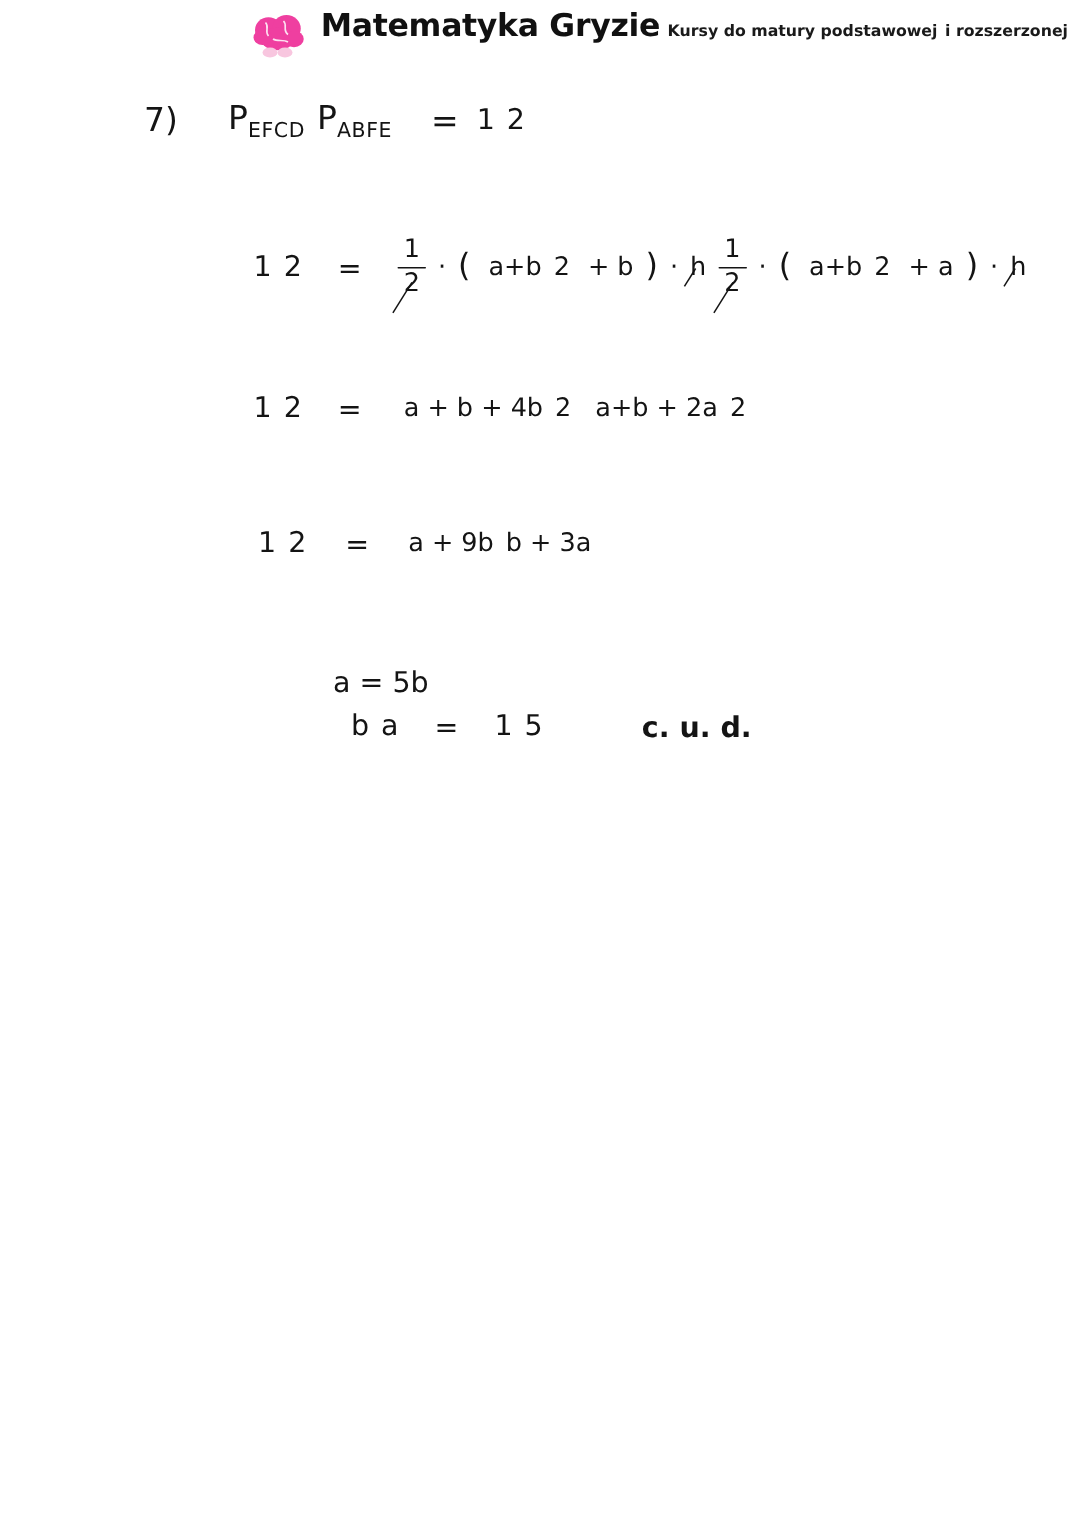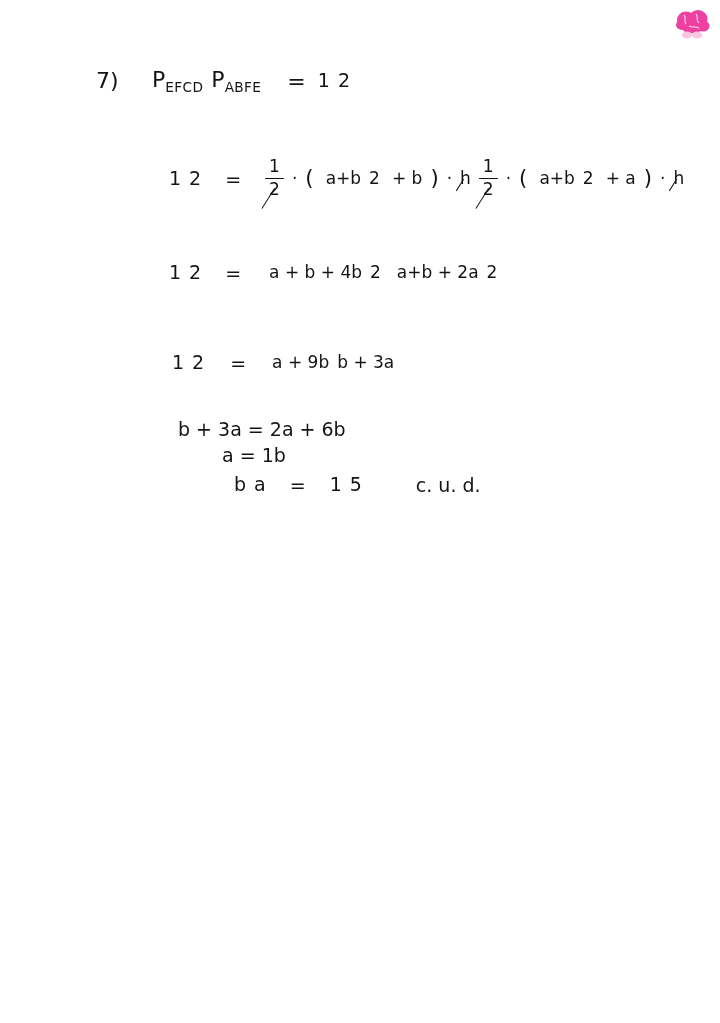--- a/index.html
+++ b/index.html
@@ -139,6 +139,11 @@
       </g>
     </svg>
   </span>
+  <span class="brand-text">
+    <span class="brand-title">Matematyka Gryzie</span>
+    <span class="brand-sub">Kursy do matury podstawowej</span>
+    <span class="brand-sub">i rozszerzonej</span>
+  </span>
 </div>
 
 <div class="sheet">

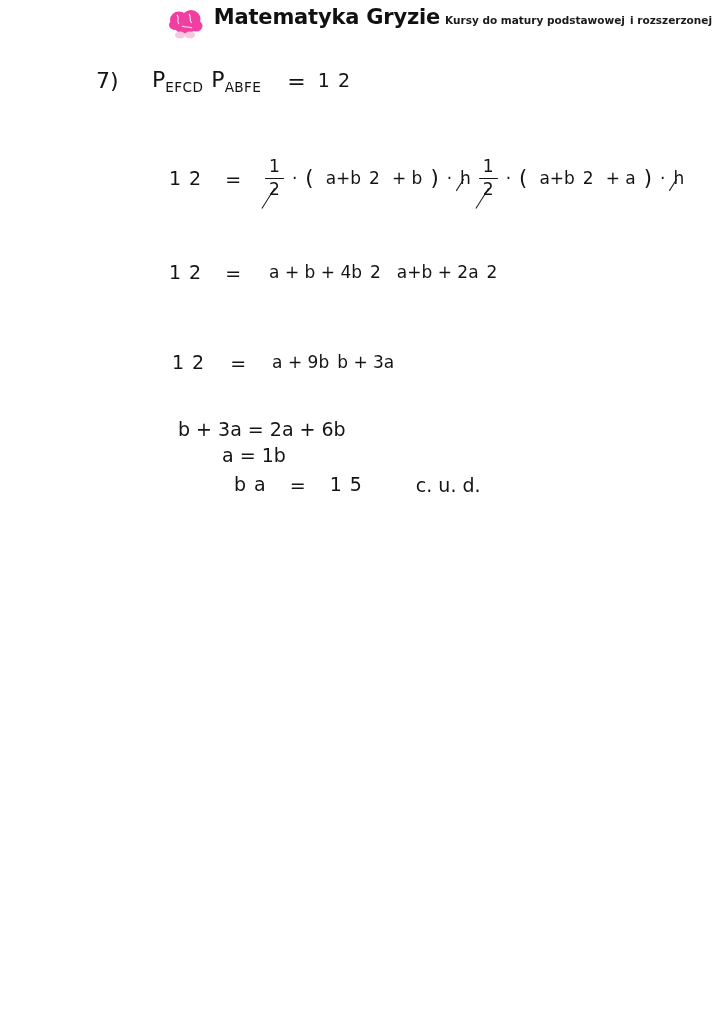--- a/index.html
+++ b/index.html
@@ -272,7 +272,6 @@
     </span>
   </div>
 
-  <div class="abs hand s20" style="left:178px; top:418px;">b + 3a = 2a + 6b</div>
 
   <div class="abs hand s20" style="left:222px; top:444px;">a = 1b</div>
 

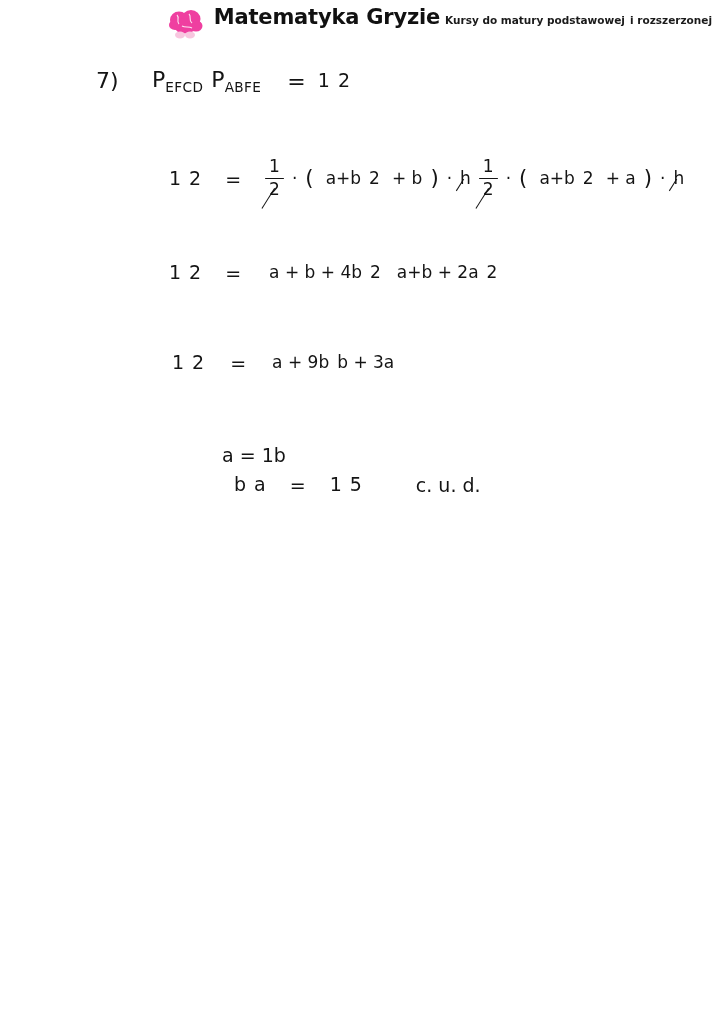--- a/index.html
+++ b/index.html
@@ -273,7 +273,7 @@
   </div>
 
 
-  <div class="abs hand s20" style="left:222px; top:444px;">a = 1b</div>
+  <div class="abs hand s20" style="left:222px; top:444px;">a = 5b</div>
 
   <div class="abs hand" style="left:230px; top:474px;">
     <span class="row">

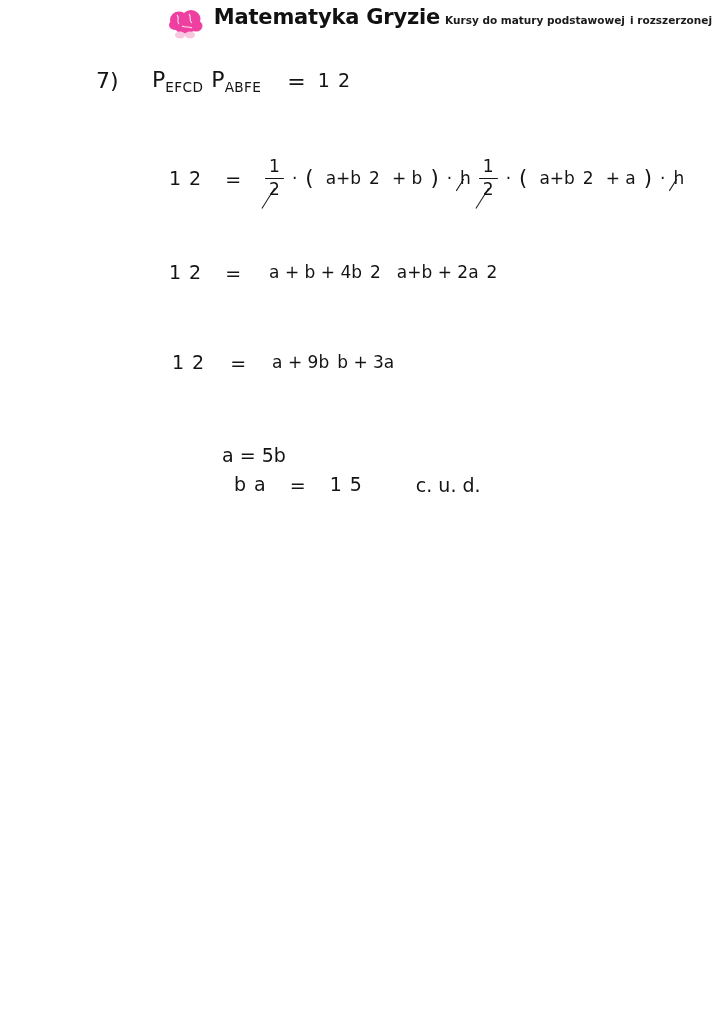--- a/index.html
+++ b/index.html
@@ -288,7 +288,7 @@
         <span class="bar"></span>
         <span class="den">5</span>
       </span>
-      <span class="s20" style="margin-left:42px;">c. u. d.</span>
+      <span class="s20" style="margin-left:54px;font-weight:bold;">c. u. d.</span>
     </span>
   </div>
 

